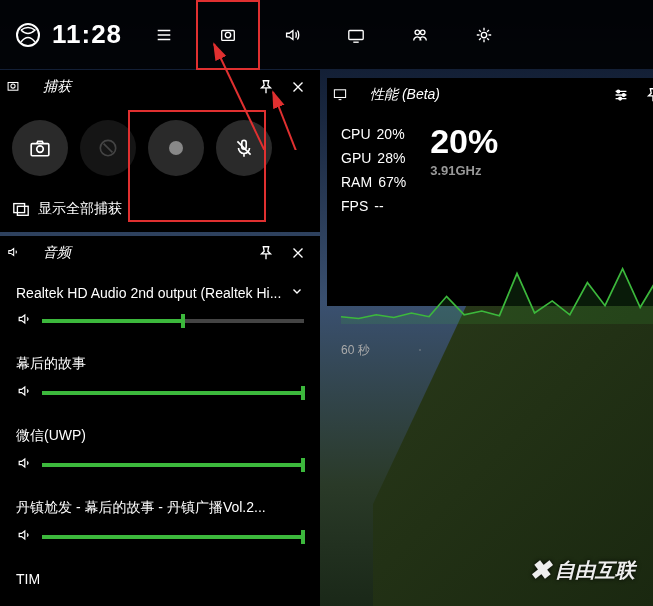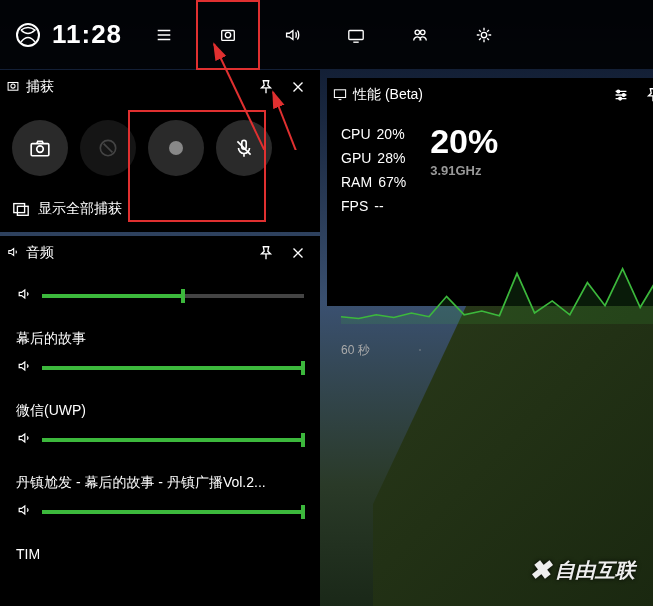--- a/index.html
+++ b/index.html
@@ -36,7 +36,7 @@
   .widget { position:absolute; background:#000; }
   .widget-header { height:34px; display:flex; align-items:center;
     padding:0 6px; font-size:14px; }
-  .widget-header .title { margin-left:6px; flex:1; }
+  .widget-header .title { margin-left:23px; flex:1;font-style:italic; }
   .iconbtn { width:32px; height:32px; display:flex; align-items:center;
     justify-content:center; cursor:pointer; }
 

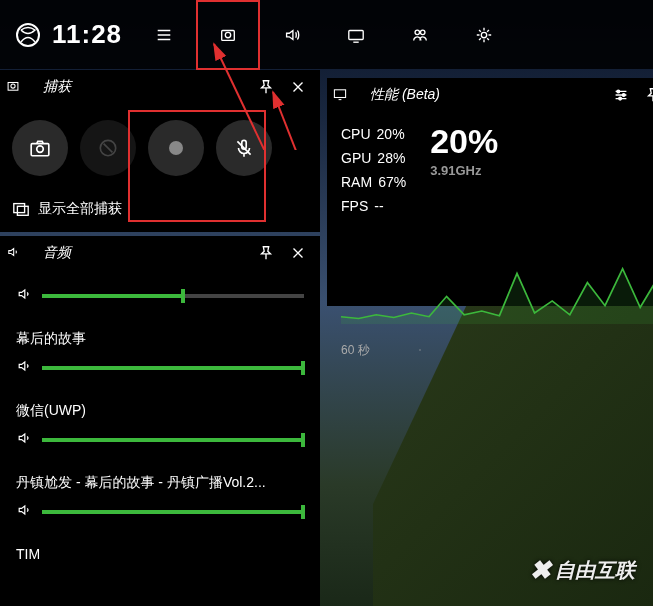--- a/index.html
+++ b/index.html
@@ -213,6 +213,14 @@
     </div>
   </div>
   <div class="audio-section">
+    <div class="src-row">
+      <span>Realtek HD Audio 2nd output (Realtek Hi...</span>
+      <span class="chev">
+        <svg width="14" height="14" viewBox="0 0 20 20" stroke="#fff" stroke-width="2" fill="none">
+            <path d="M5 8l5 5 5-5"></path>
+          </svg>
+      </span>
+    </div>
     <div class="slider-row">
       <span><svg width="16" height="16" viewBox="0 0 20 20" fill="none" stroke="#fff" stroke-width="1.5">
             <path d="M4 8v4h3l4 3V5L7 8H4zM14 8c1 1 1 3 0 4"></path>

